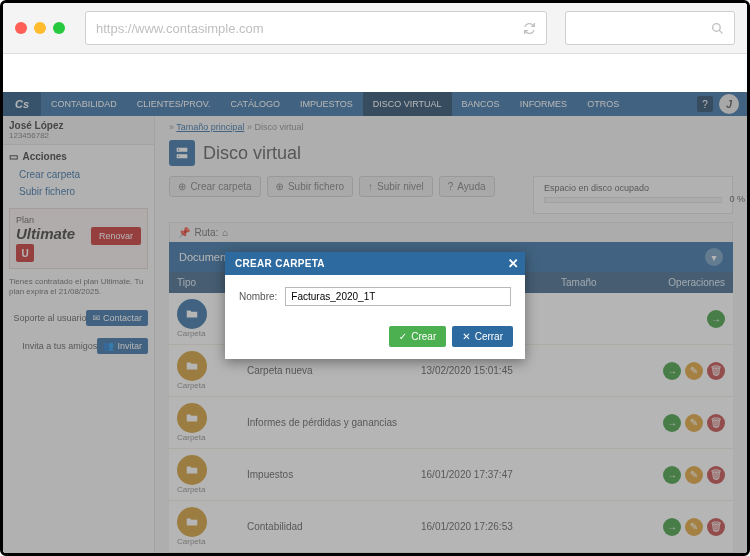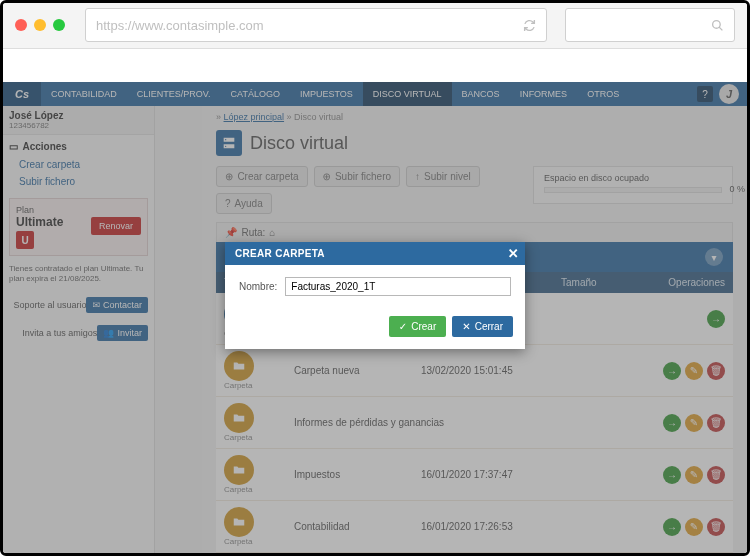--- a/index.html
+++ b/index.html
@@ -22,7 +22,7 @@
   .topnav .right { margin-left: auto; display: flex; align-items: center; gap: 6px; padding-right: 8px; }
   .qmark { width: 16px; height: 16px; background: #1a4063; border-radius: 2px; display: flex; align-items: center; justify-content: center; font-size: 10px; }
   .avatar { width: 20px; height: 20px; border-radius: 50%; background: #e8e8e8; color: #555; display: flex; align-items: center; justify-content: center; font-size: 11px; font-style: italic; font-weight: bold; }
-  .body { flex: 1; display: flex; position: relative; overflow: hidden; gap: 47px; }
+  .body { flex: 1; display: flex; position: relative; overflow: hidden; }
   .sidebar { width: 152px; background: #f7f7f7; border-right: 1px solid #ddd; font-size: 10px; color: #333; display: flex; flex-direction: column; }
   .userblk { padding: 4px 6px; border-bottom: 1px solid #e0e0e0; background:#eee;}
   .userblk .nm { font-weight: bold; font-size: 10px; }

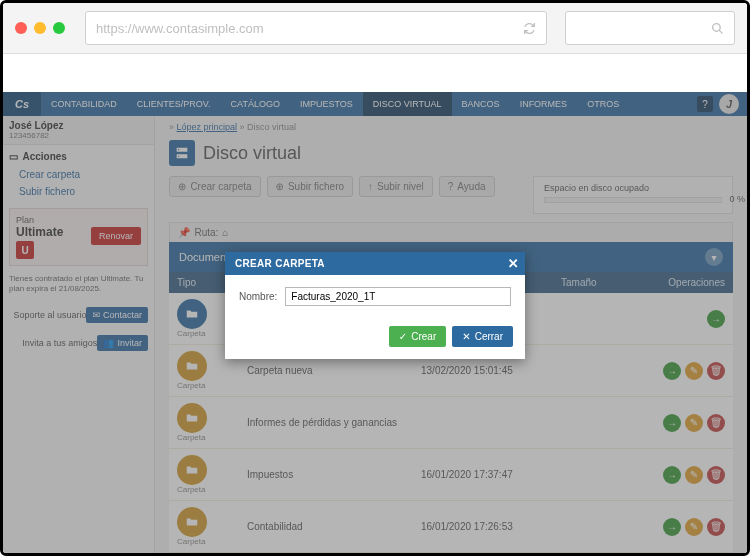--- a/index.html
+++ b/index.html
@@ -183,7 +183,7 @@
 
       <div class="main">
         <div class="crumbs">
-          » <a>López principal</a> » <span>Disco virtual</span>
+          » <a>Tamaño principal</a> » <span>Disco virtual</span>
         </div>
         <div class="page-h">
           <div class="ic">

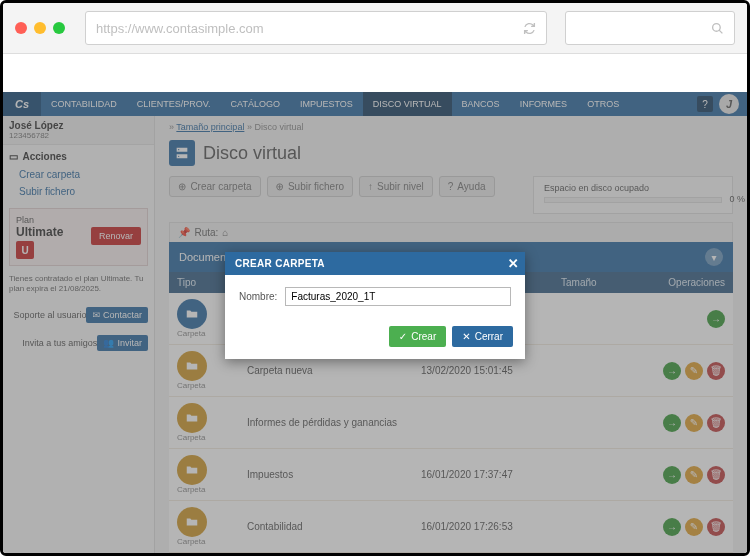--- a/index.html
+++ b/index.html
@@ -31,7 +31,7 @@
   .side-link { color: #2d6aa0; padding: 3px 6px 3px 16px; font-size: 10px; cursor: pointer; }
   .planbox { margin: 8px 6px; border:1px solid #e0cfcf; background:#f7eeee; padding:6px; font-size:9px; position:relative;}
   .planbox .pl-title { font-size:9px; color:#555;}
-  .planbox .pl-name { font-weight:bold; font-size:12px;}
+  .planbox .pl-name { font-weight:bold; font-size:15px;font-style:italic;}
   .planbox .u-badge { width:18px; height:18px; background:#c62828; color:#fff; display:inline-flex; align-items:center; justify-content:center; border-radius:2px; font-weight:bold; font-size:10px; margin-top:2px;}
   .renovar { position:absolute; right:6px; top:18px; background:#c62828; color:#fff; border:none; padding:4px 8px; font-size:9px; border-radius:2px; cursor:pointer;}
   .plan-note { font-size:8px; color:#666; padding:0 6px 8px; line-height:1.2;}

